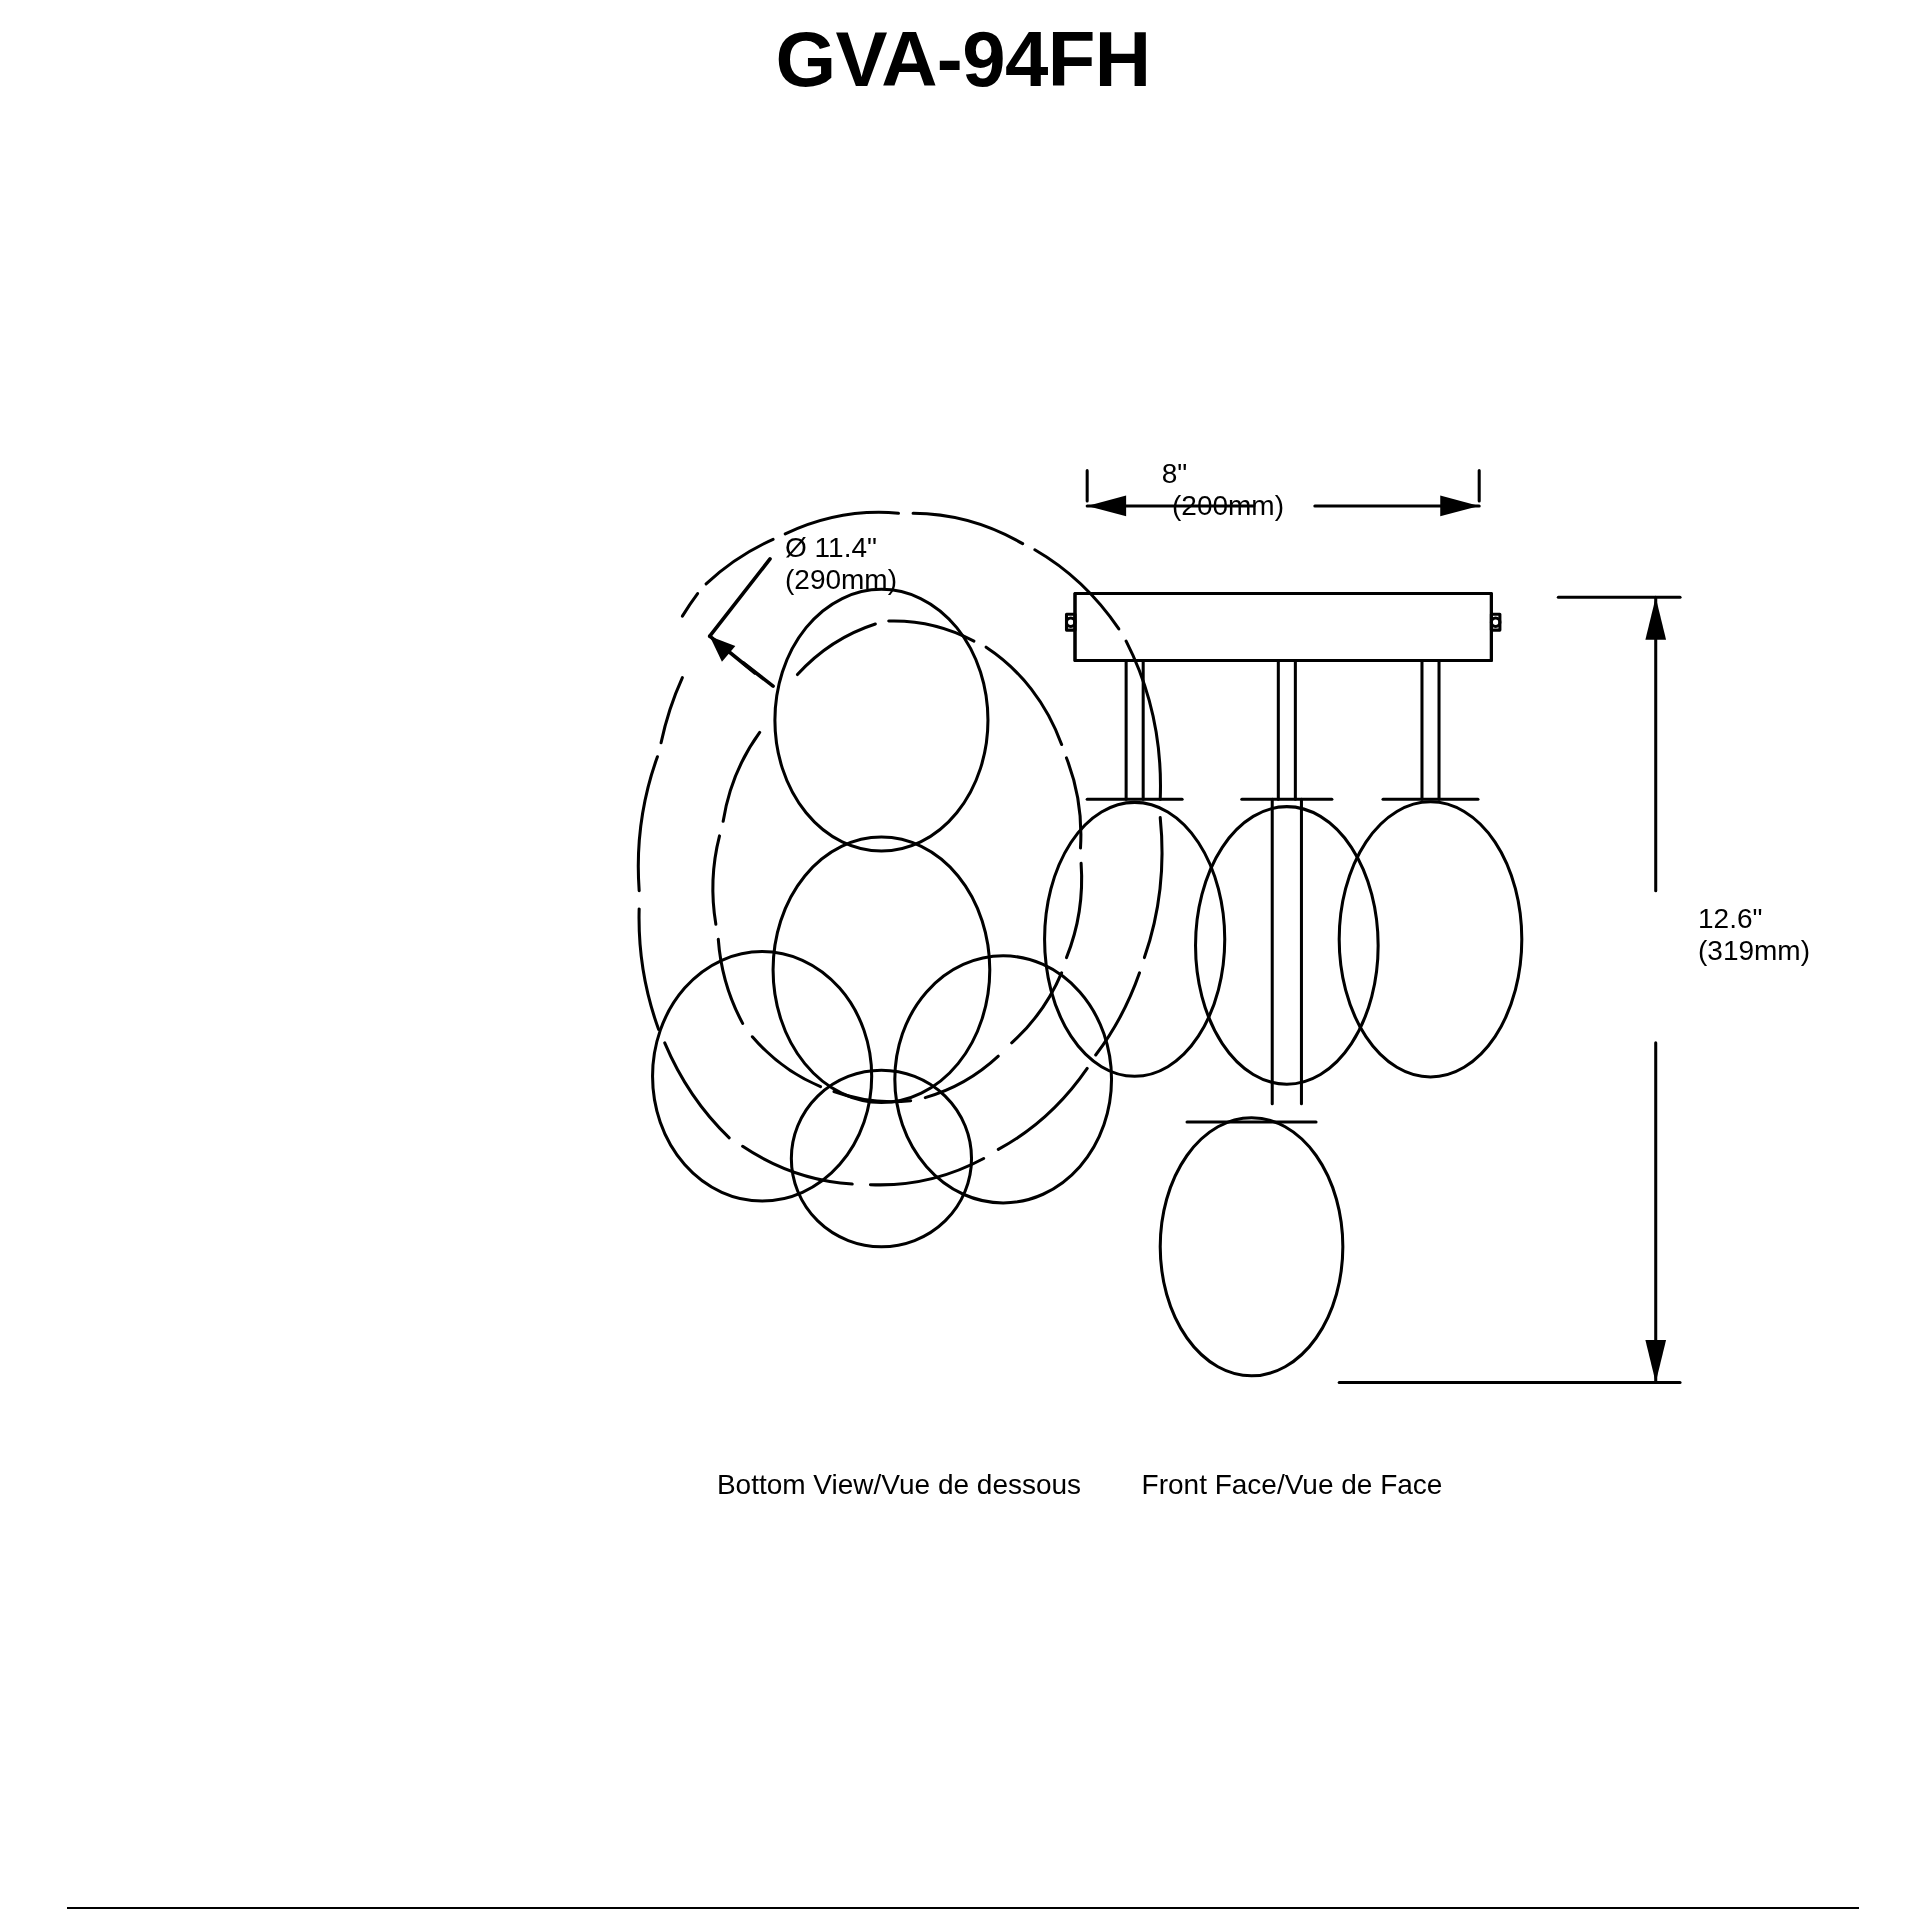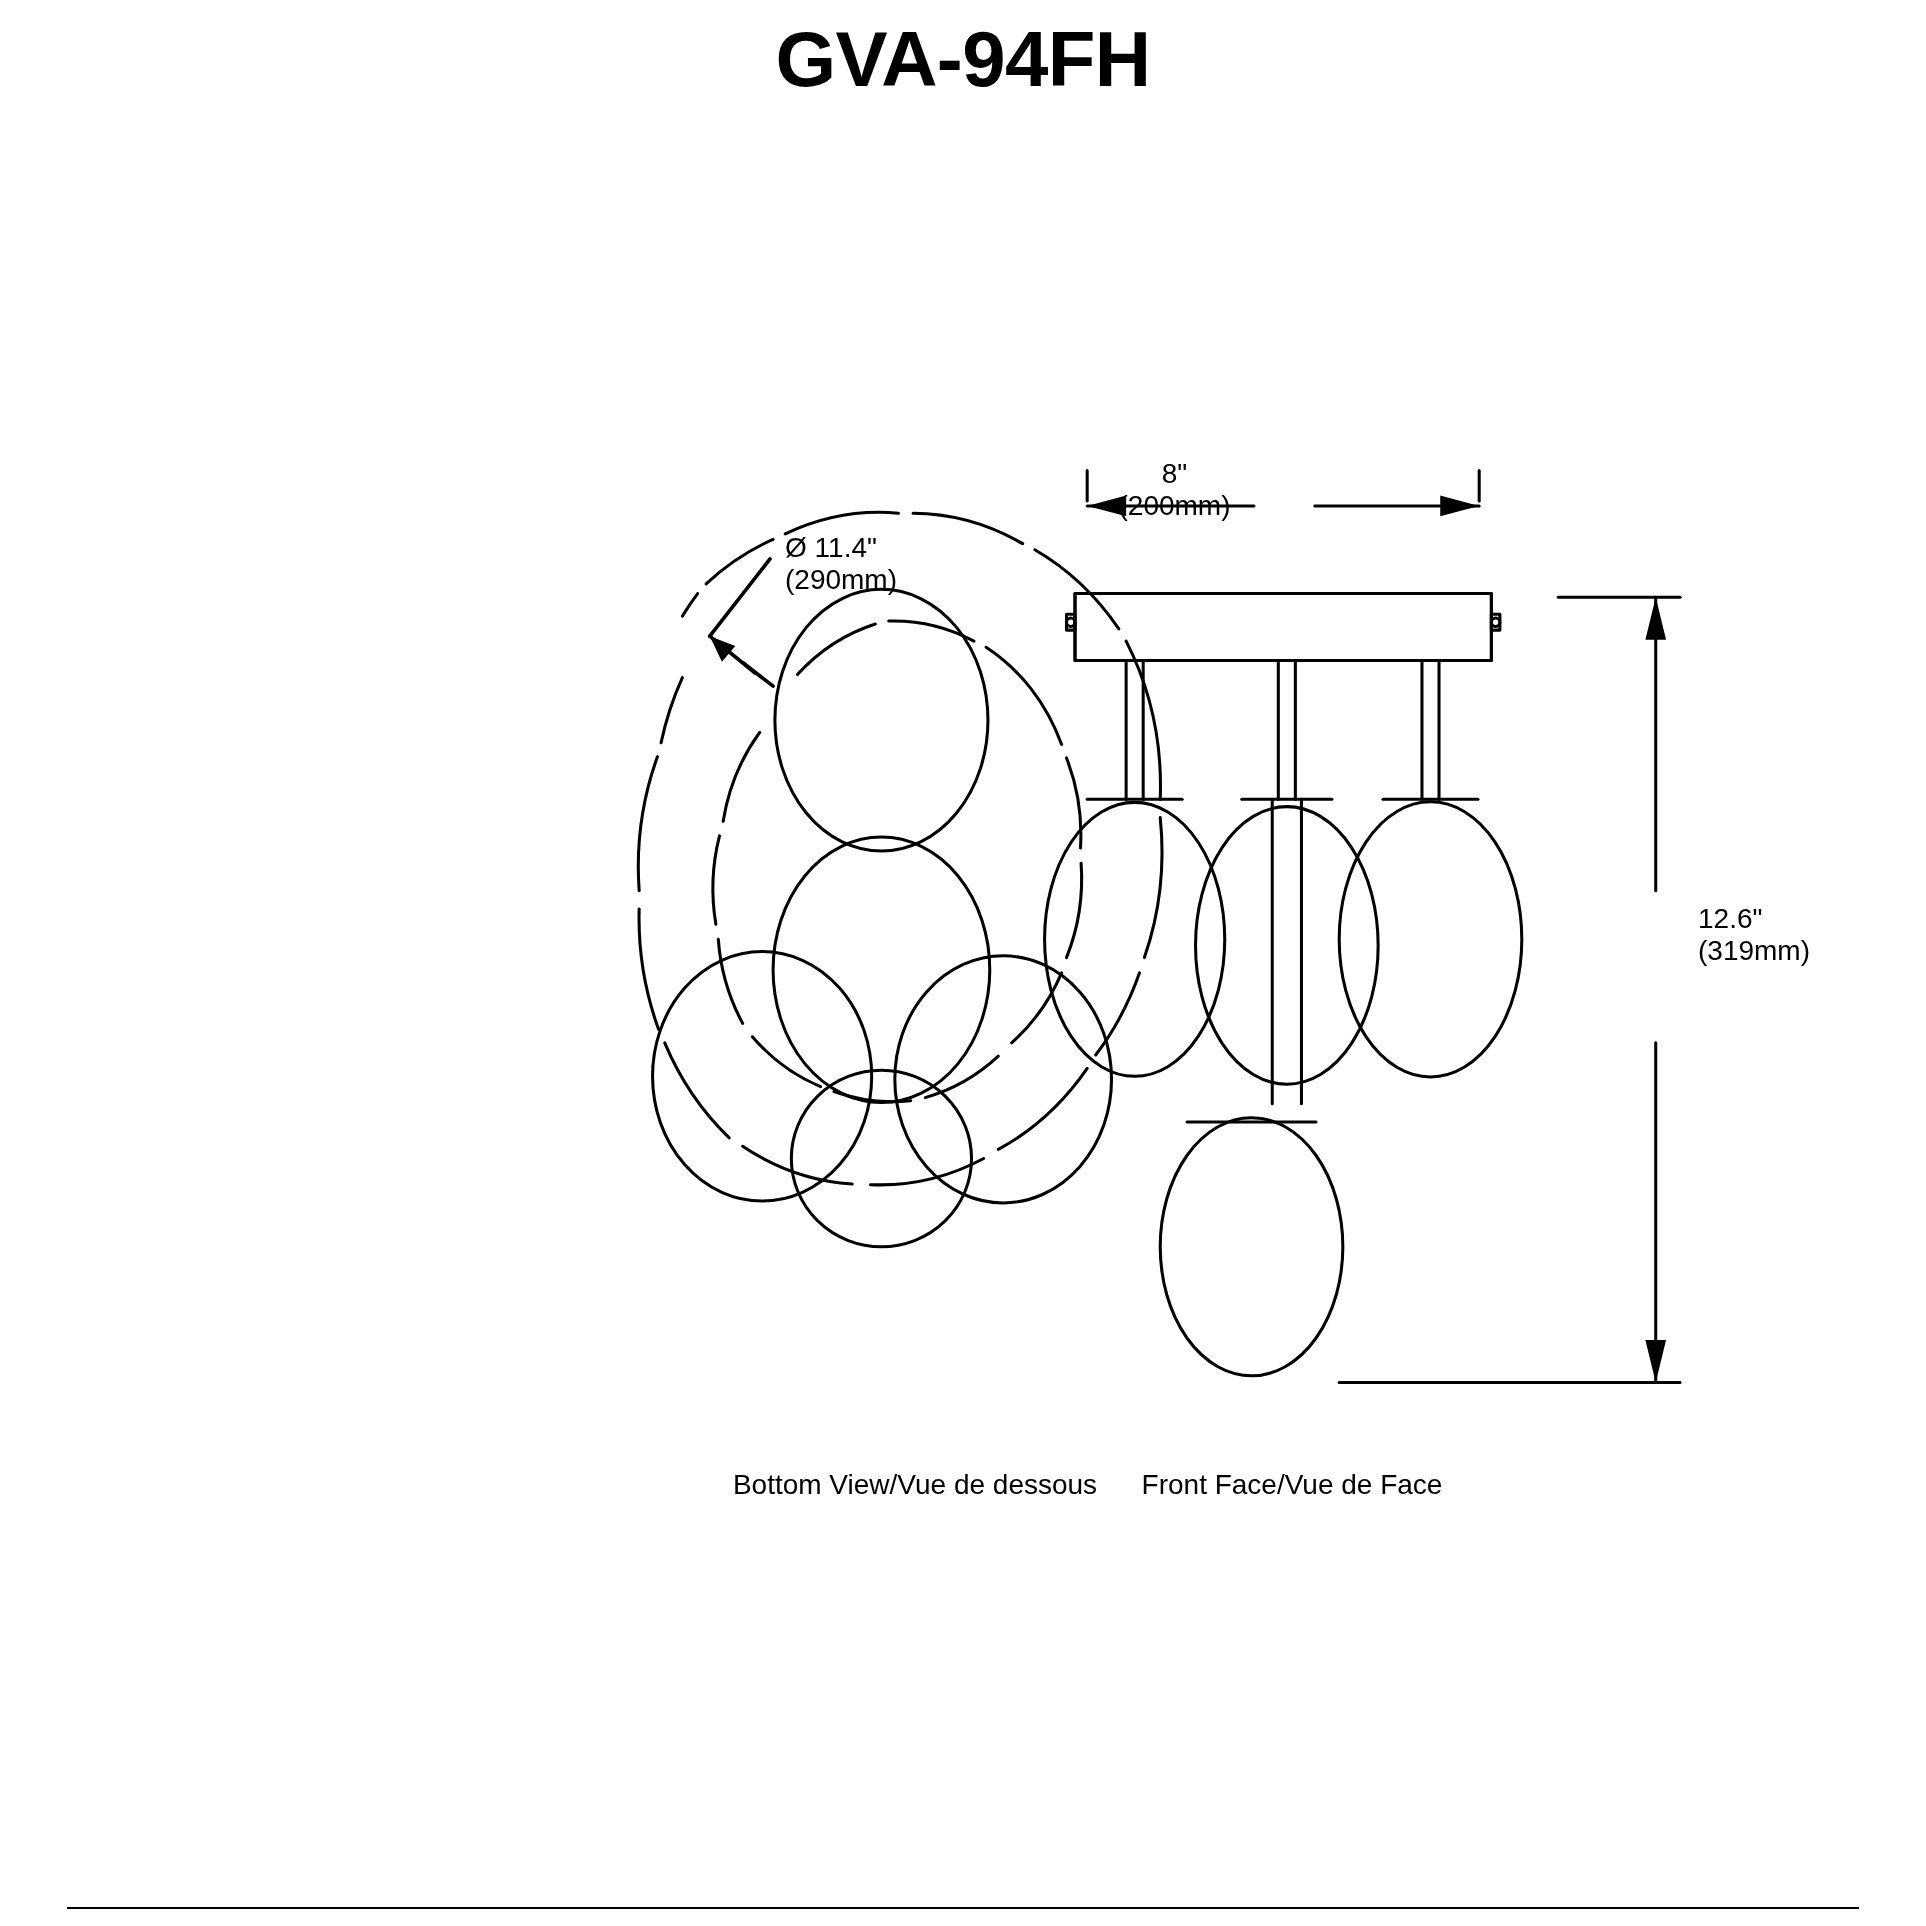--- a/index.html
+++ b/index.html
@@ -45,7 +45,7 @@
     white-space: nowrap;
     text-align: center;
   }
-  .dimtext .l2 { display: block; }
+  .dimtext .l2 { display: block; text-align: right; }
   svg.drawing {
     position: absolute;
     left: 0; top: 0;

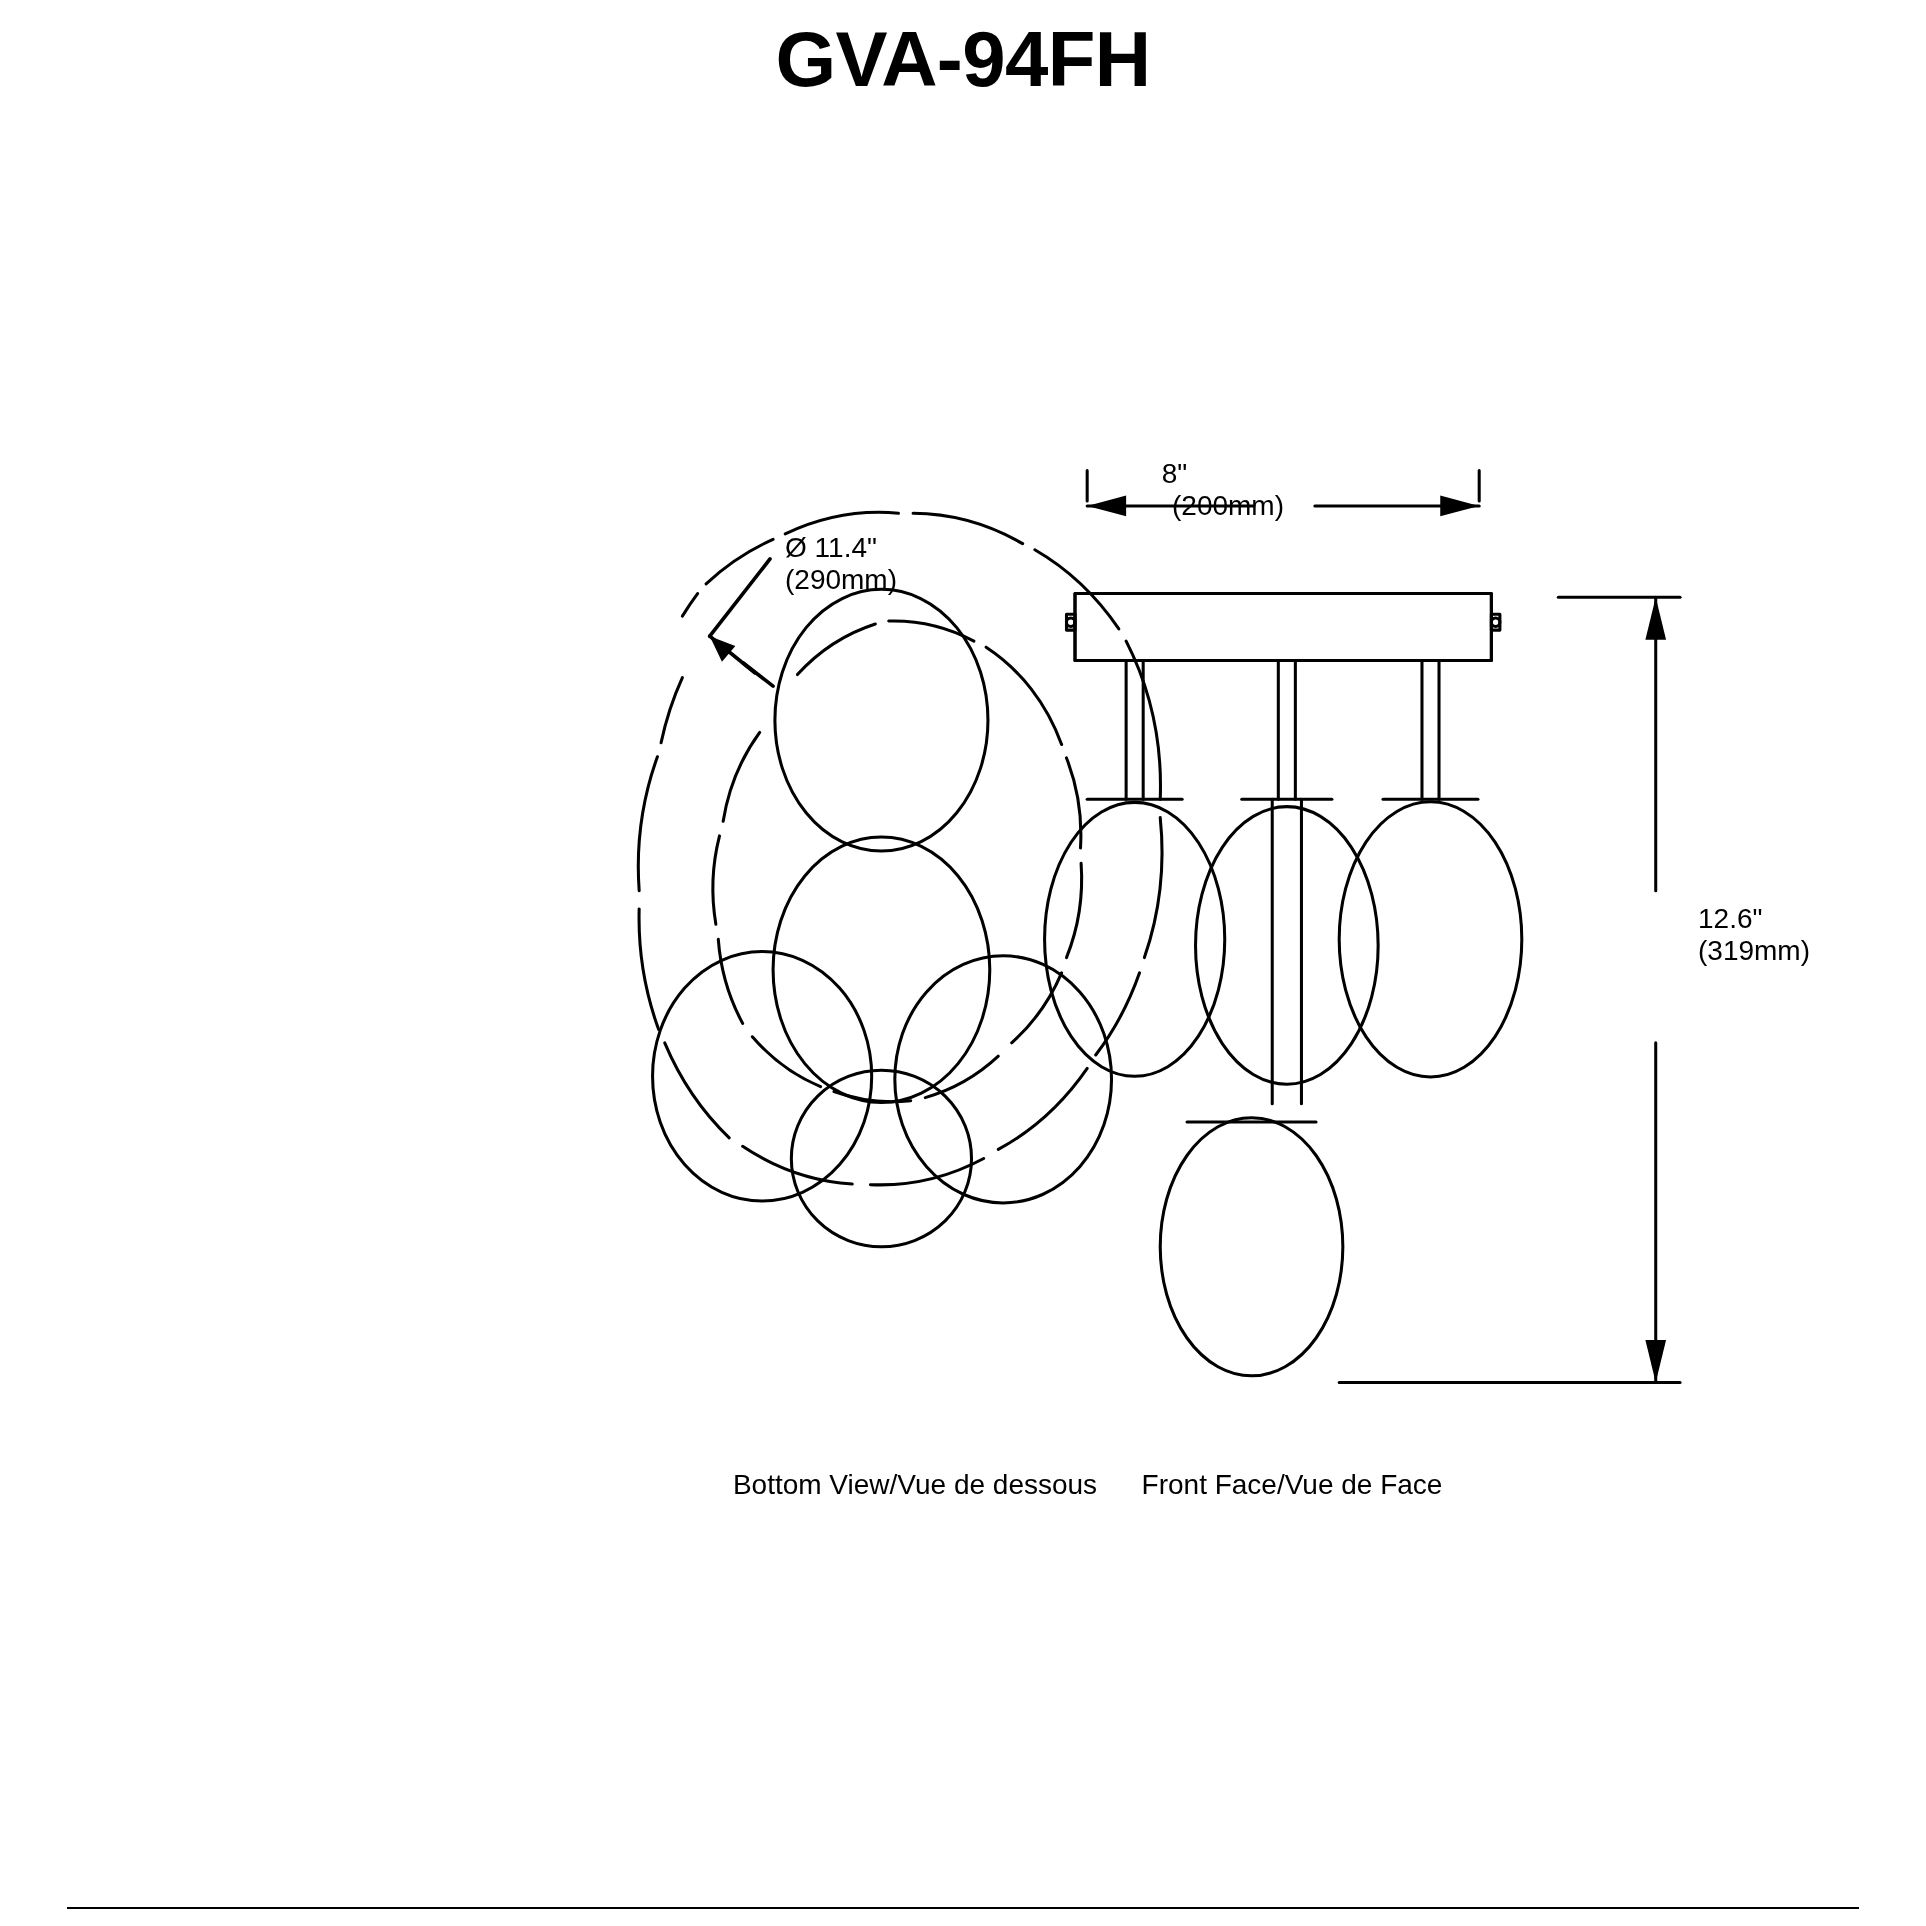--- a/index.html
+++ b/index.html
@@ -182,7 +182,7 @@
     <span class="l2">(319mm)</span>
   </div>
 
-  <div class="caption" style="left:899px; top:1461px; transform:translateX(-50%);margin-left:16px;">Bottom View/Vue de dessous</div>
+  <div class="caption" style="left:899px; top:1461px; transform:translateX(-50%);">Bottom View/Vue de dessous</div>
   <div class="caption" style="left:1292px; top:1461px; transform:translateX(-50%);">Front Face/Vue de Face</div>
 
   <div class="footer-rule"></div>

